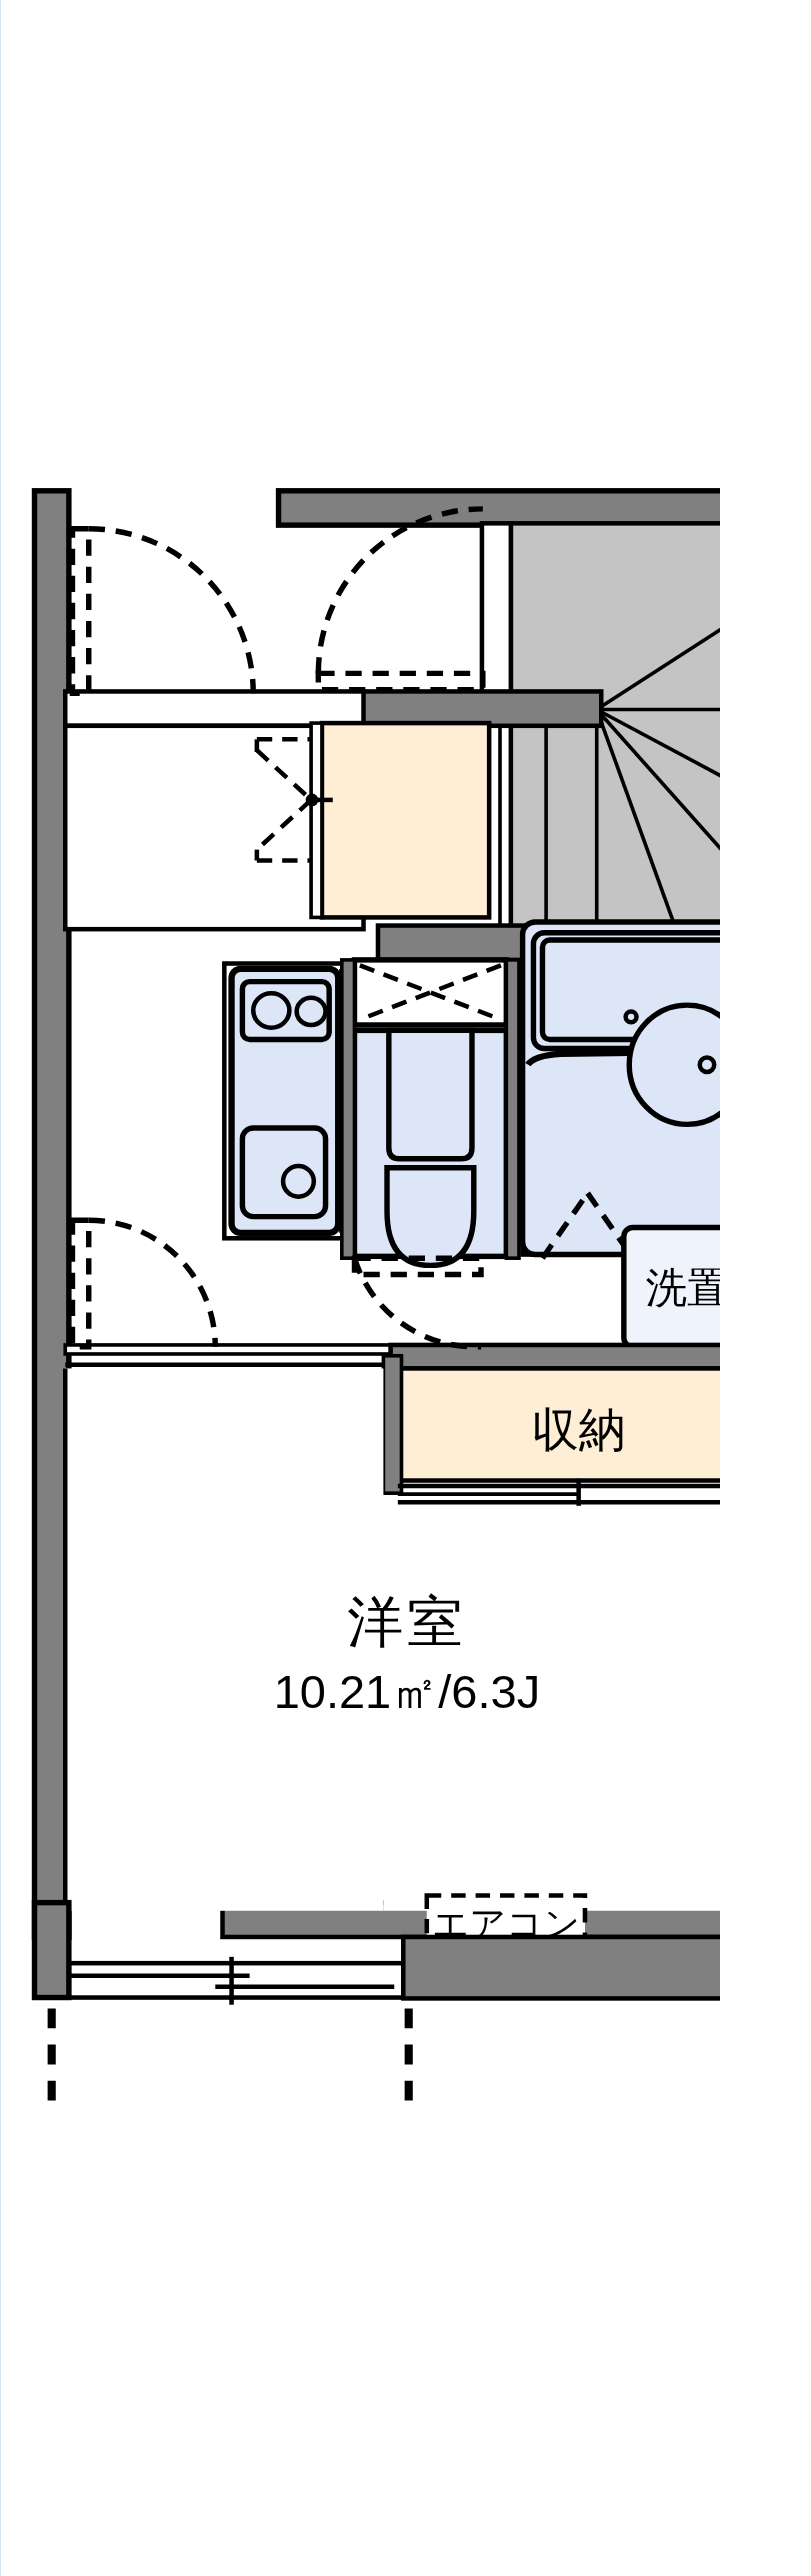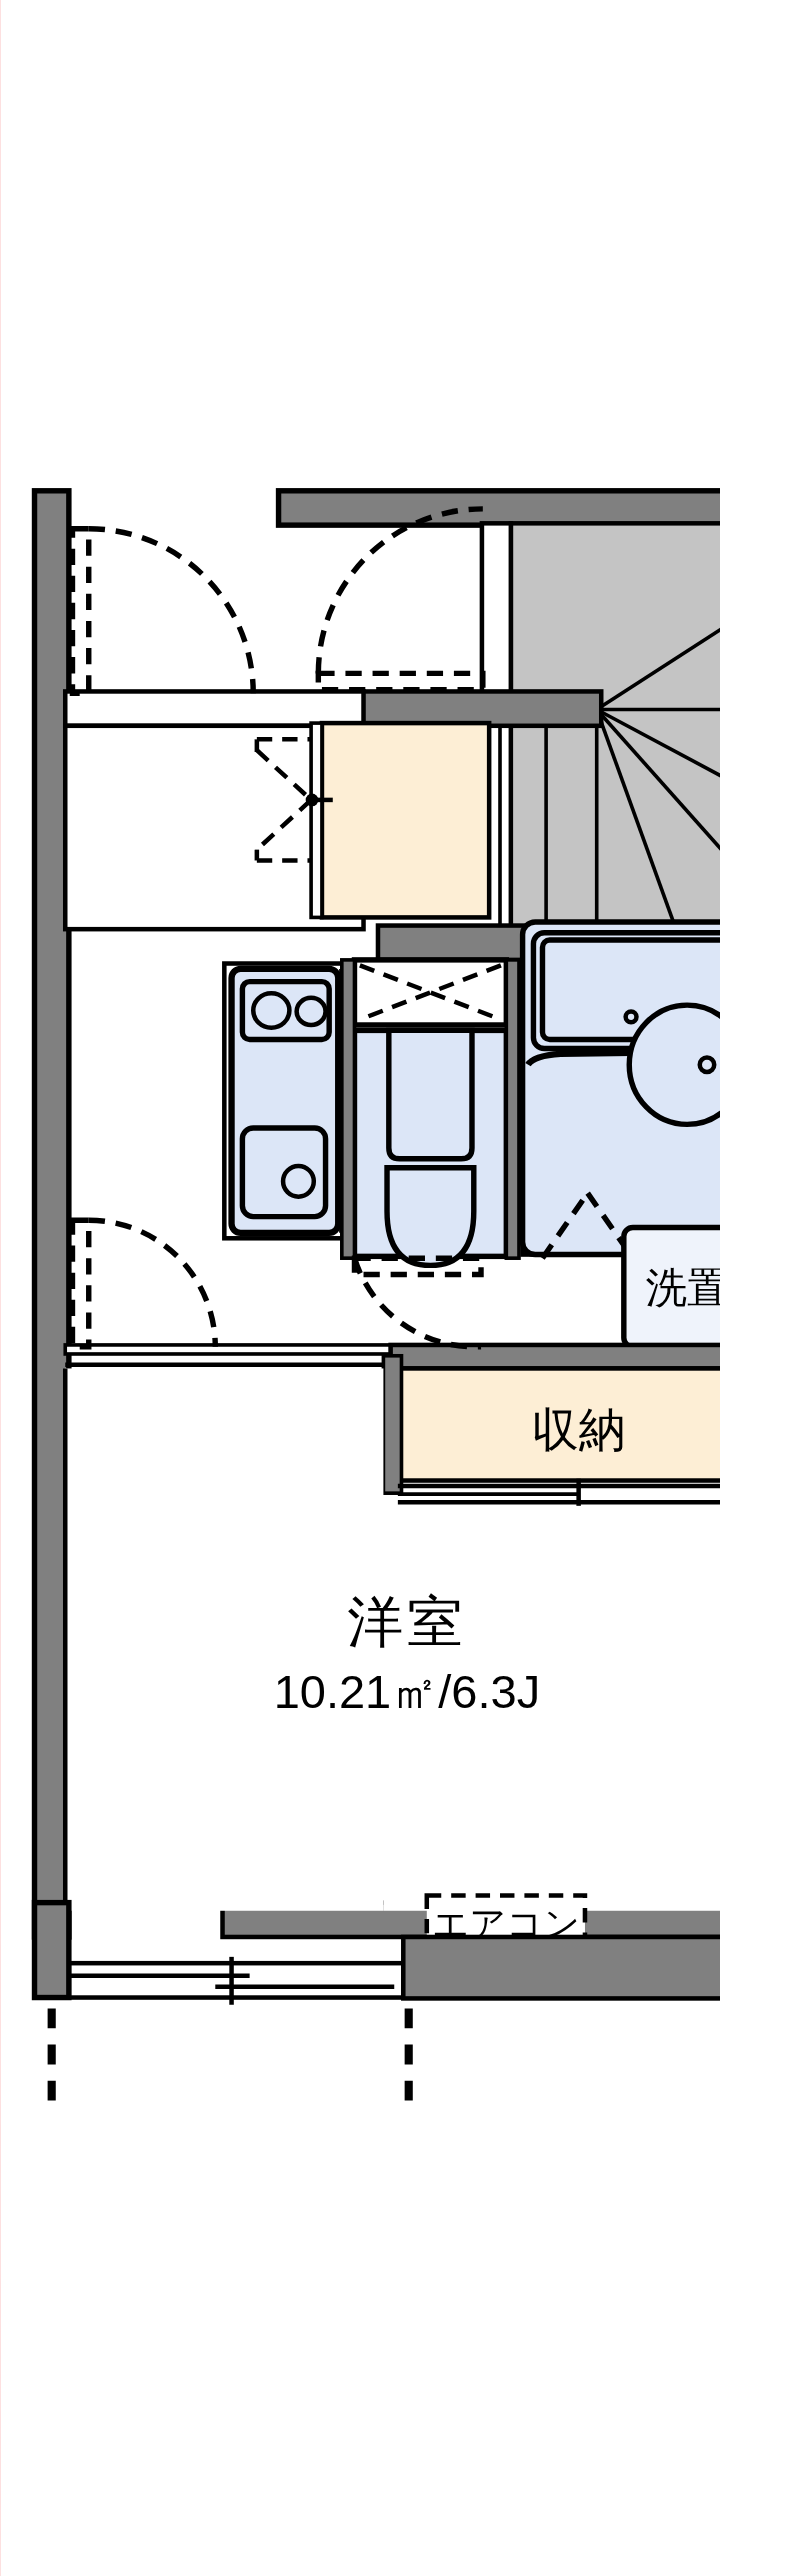--- a/index.html
+++ b/index.html
@@ -4,7 +4,7 @@
 <style>
   html,body{margin:0;padding:0;background:#ffffff;}
   body{width:812px;height:2576px;font-family:"Liberation Sans","DejaVu Sans",sans-serif;}
-  #stage{position:relative;width:720px;height:2576px;overflow:hidden;background:#ef4444;}
+  #stage{position:relative;width:720px;height:2576px;overflow:hidden;background:#0369a1;}
   svg{display:block;}
   text{font-family:"Liberation Sans","DejaVu Sans",sans-serif;}
 </style>

